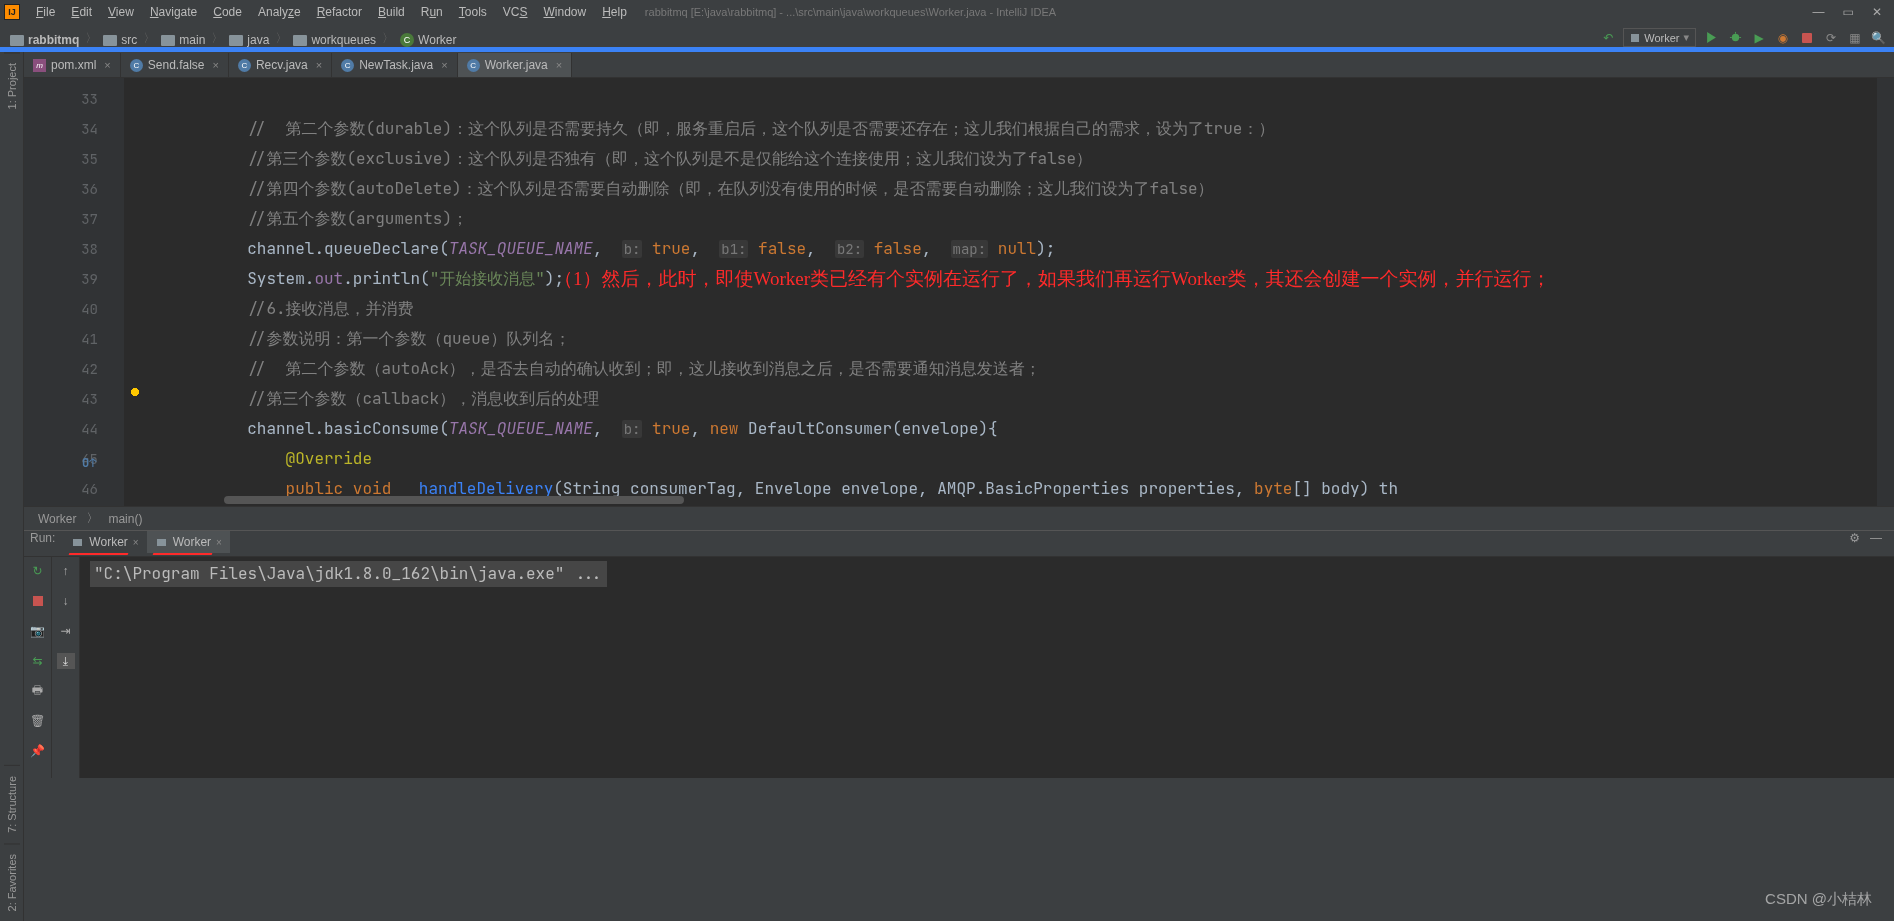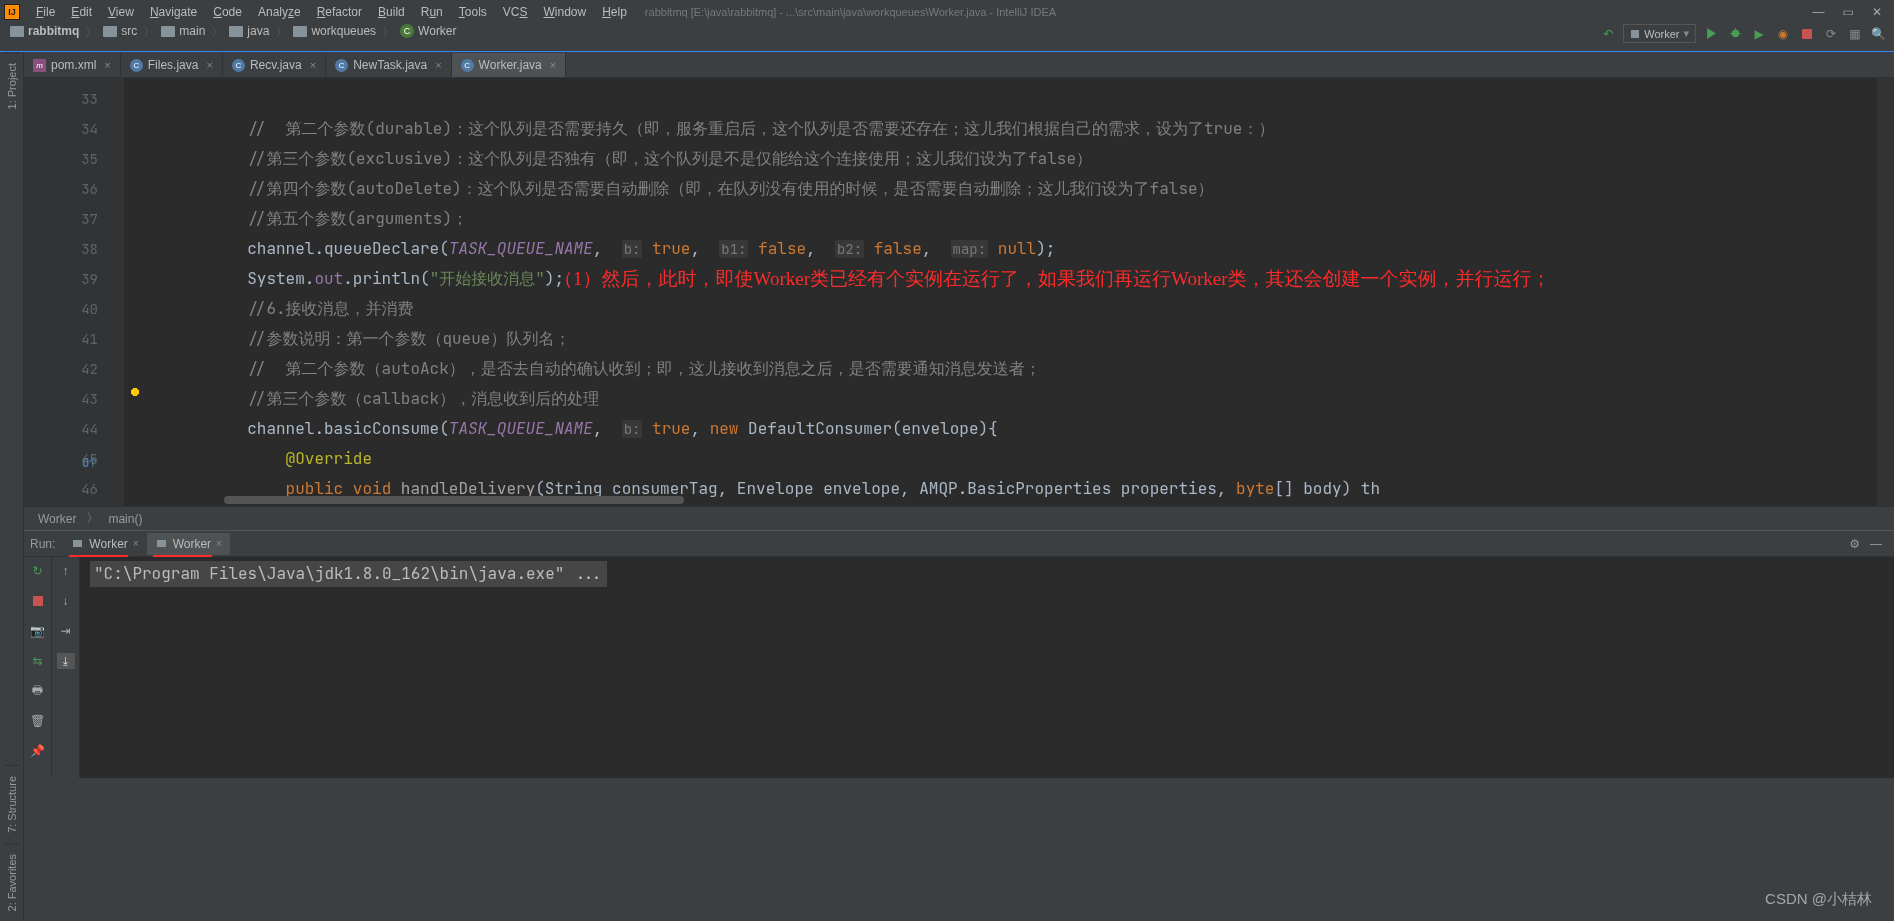--- a/index.html
+++ b/index.html
@@ -49,9 +49,9 @@
 .navbar {
   height: 28px;
   background: #3c3f41;
-  border-bottom: 1px solid #3b82f6;
-  display: flex;
-  align-items: flex-start;
+  border-bottom: 5px solid #3b82f6;
+  display: flex;
+  align-items: flex-end;
   padding: 0 6px;
 }
 .crumb {

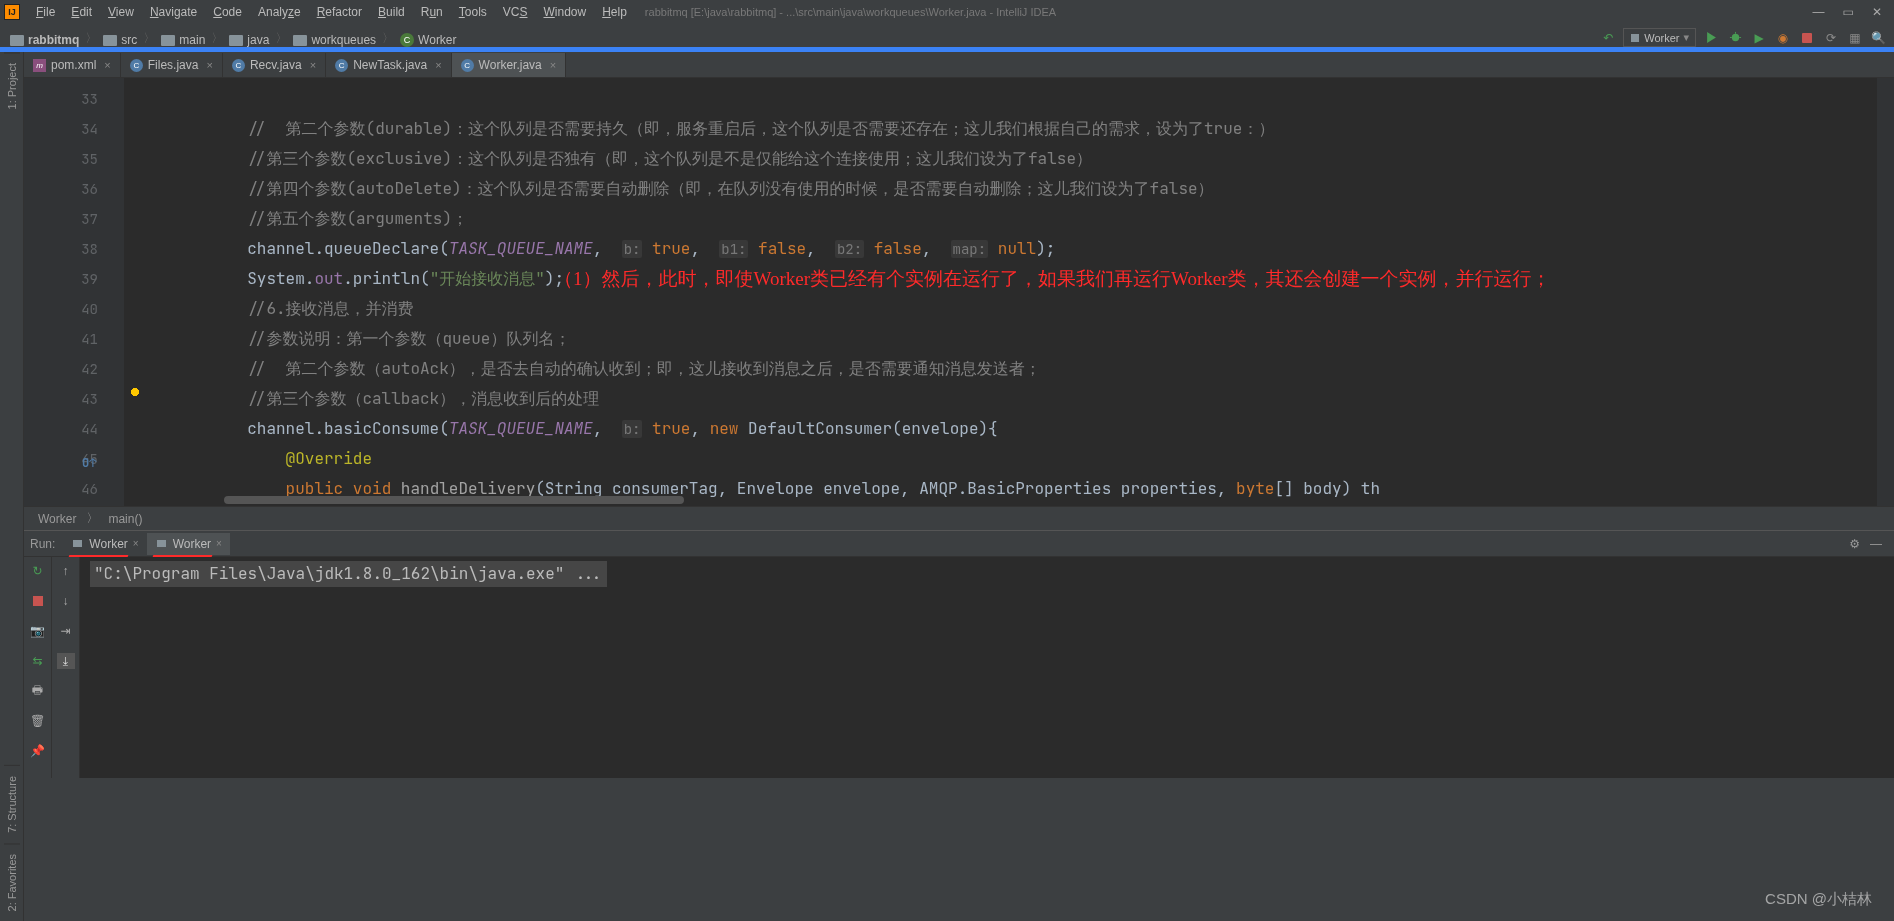--- a/index.html
+++ b/index.html
@@ -429,7 +429,7 @@
       </div>
       <div class="editor-tab">
         <span class="tab-jicon">C</span>
-        <span>Files.java</span>
+        <span>Send.false</span>
         <span class="tab-close">×</span>
       </div>
       <div class="editor-tab">

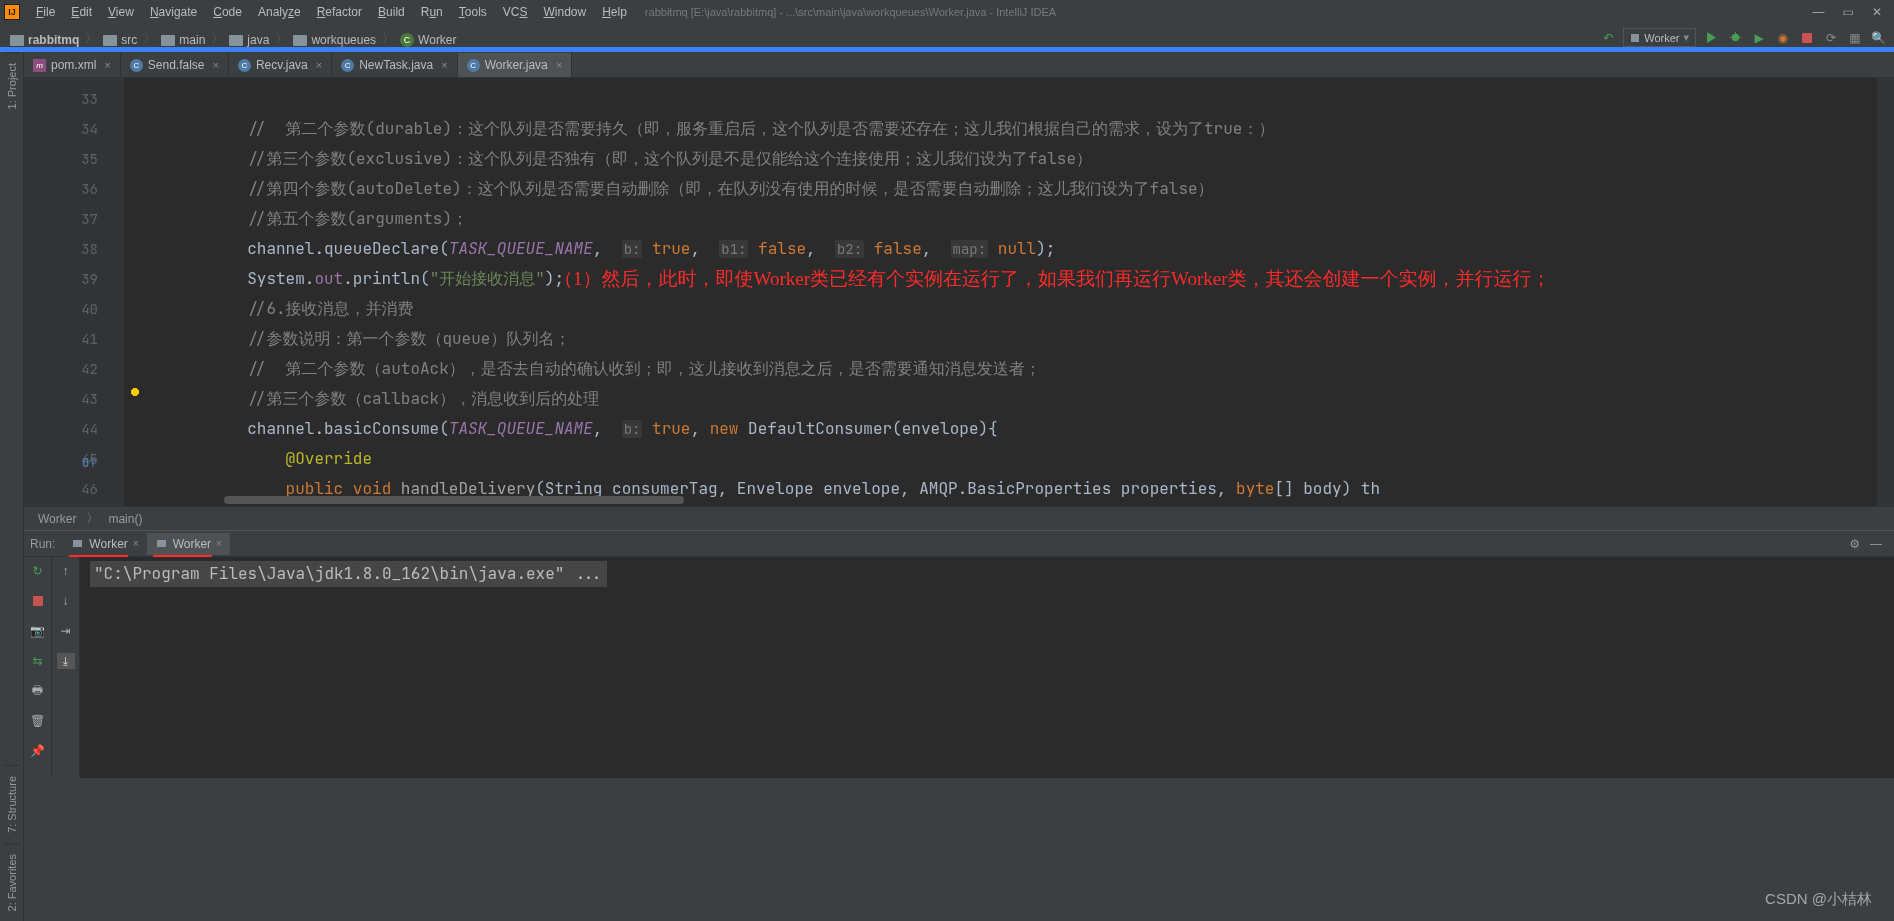--- a/index.html
+++ b/index.html
@@ -201,7 +201,7 @@
 .const { color: #9876aa; font-style: italic; }
 .field { color: #9876aa; }
 .anno { color: #bbb529; }
-.mname { color: #a3a3a3; }
+.mname { color: #3b82f6; margin-left: 18px; }
 .annot-overlay {
   position: absolute;
   color: #ff2a2a;

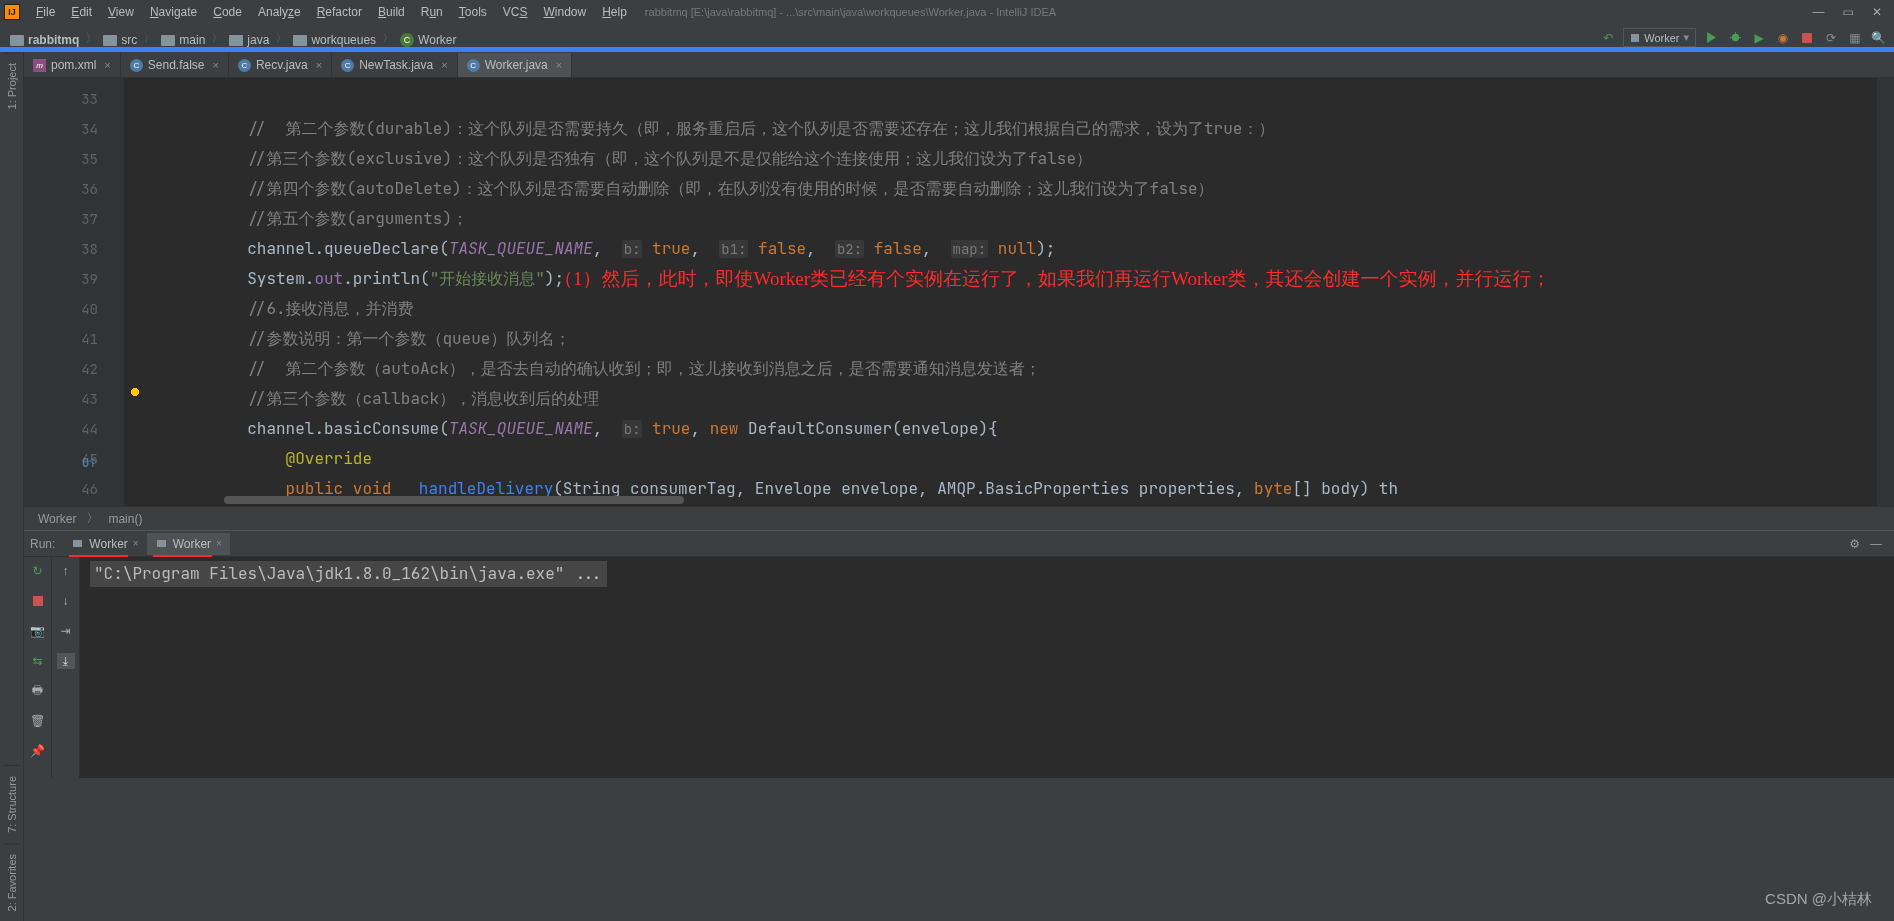--- a/index.html
+++ b/index.html
@@ -236,7 +236,7 @@
   height: 26px;
   background: #3c3f41;
   display: flex;
-  align-items: center;
+  align-items: flex-start;
   padding: 0 6px;
   border-bottom: 1px solid #323232;
 }

